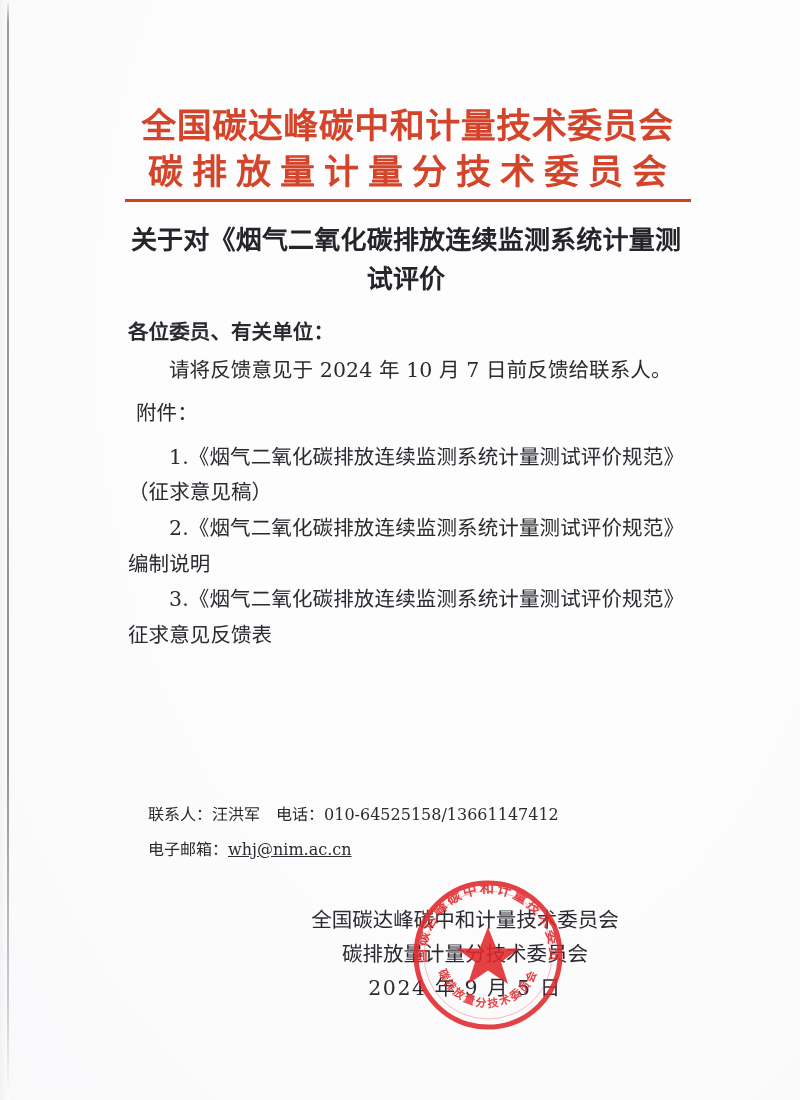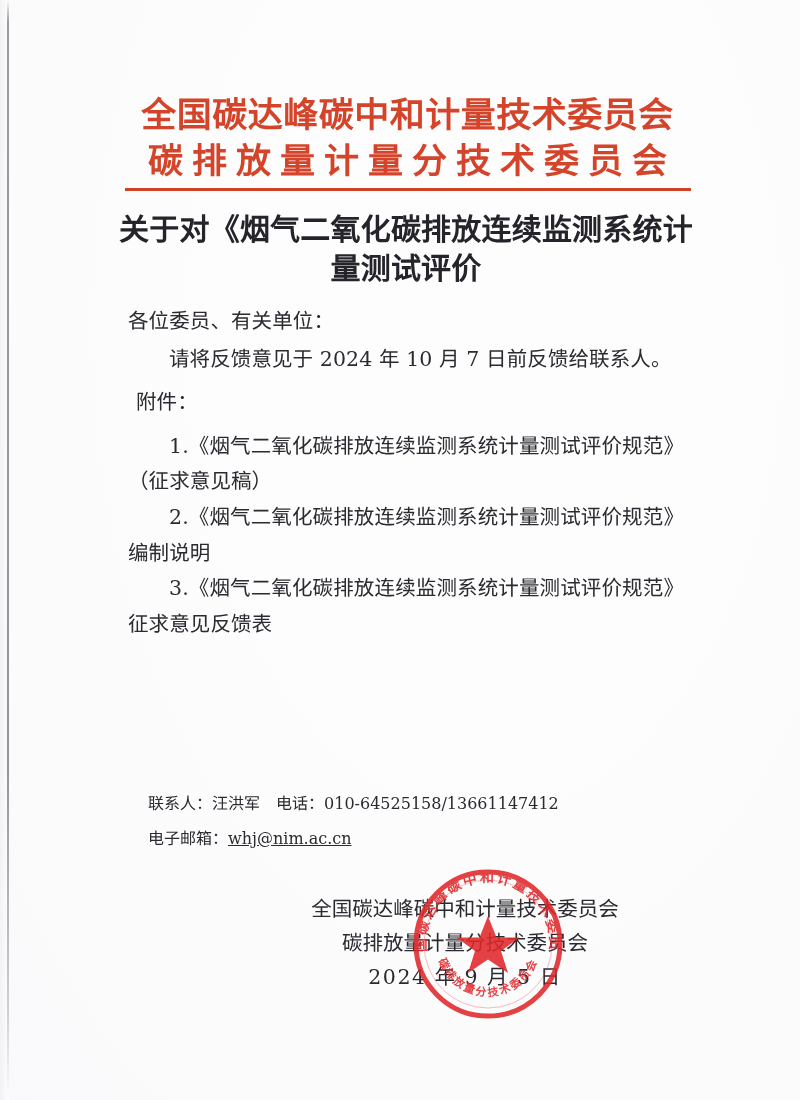--- a/index.html
+++ b/index.html
@@ -55,7 +55,7 @@
   .content {
     position: absolute;
     left: 0;
-    top: 4px;
+    top: 15px;
     width: 800px;
     height: 1044px;
     border-radius: 13px;

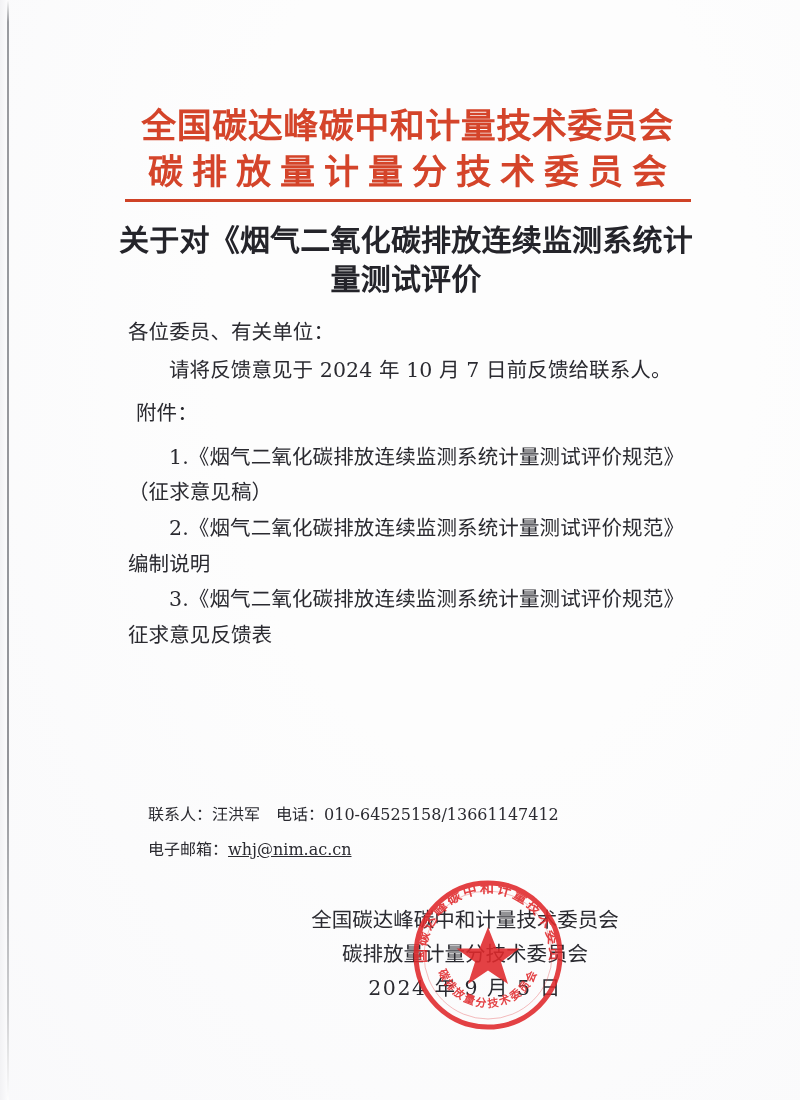--- a/index.html
+++ b/index.html
@@ -101,7 +101,7 @@
     width: 576px;
     text-align: center;
     font-weight: bold;
-    font-size: 30px;
+    font-size: 26px;
     line-height: 39px;
     color: #24242a;
     letter-spacing: 0.2px;

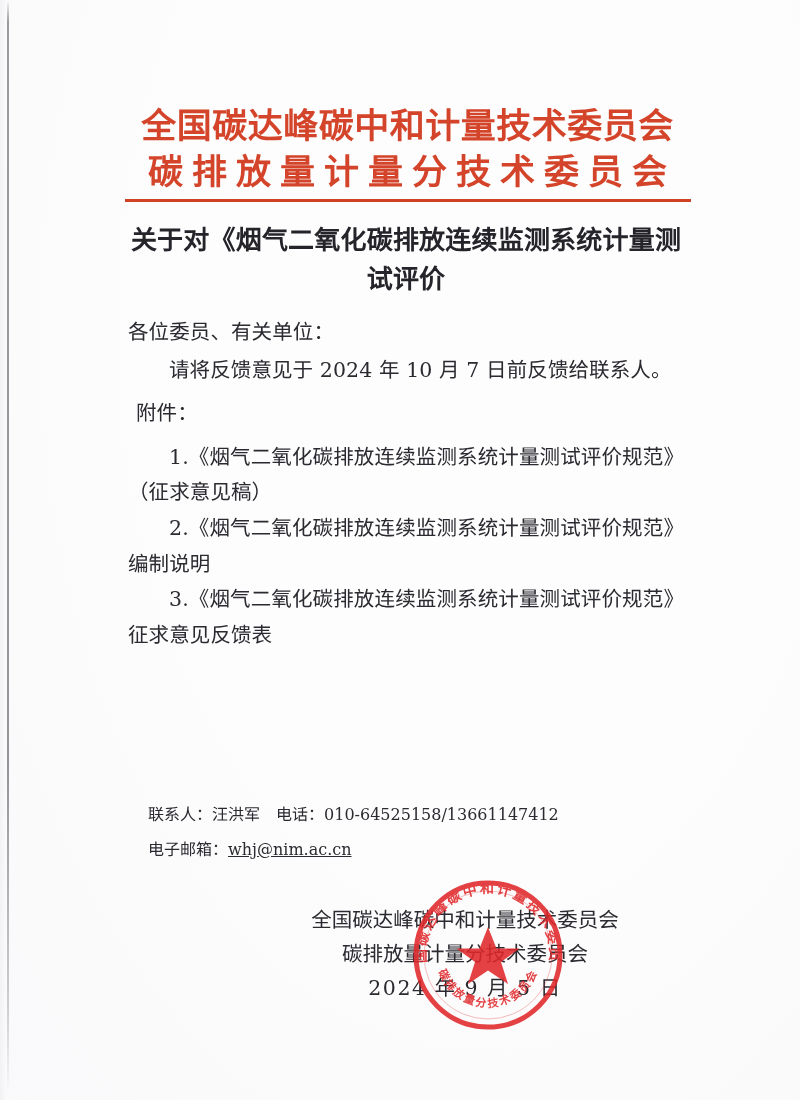--- a/index.html
+++ b/index.html
@@ -121,7 +121,7 @@
     letter-spacing: 0.1px;
   }
   .salutation {
-    font-weight: normal;
+    font-weight: bold;
     margin: 0 0 2px 0;
   }
   .para {

